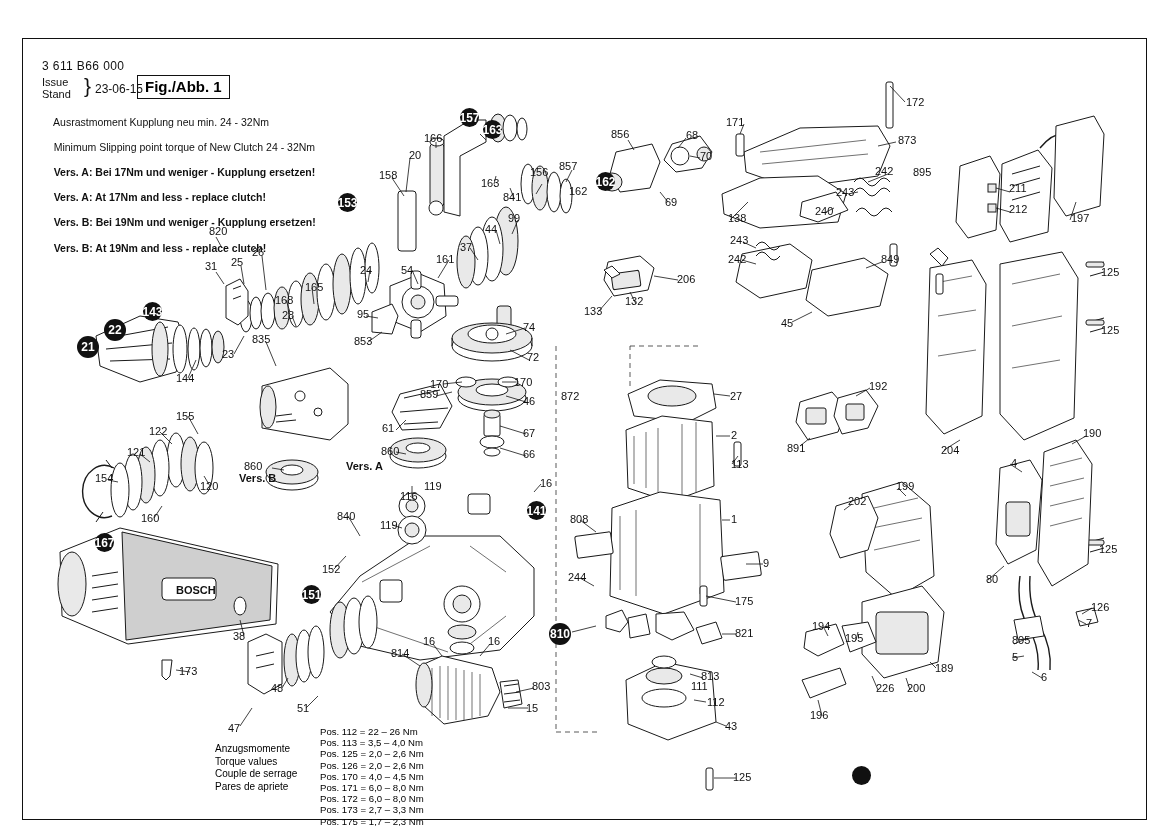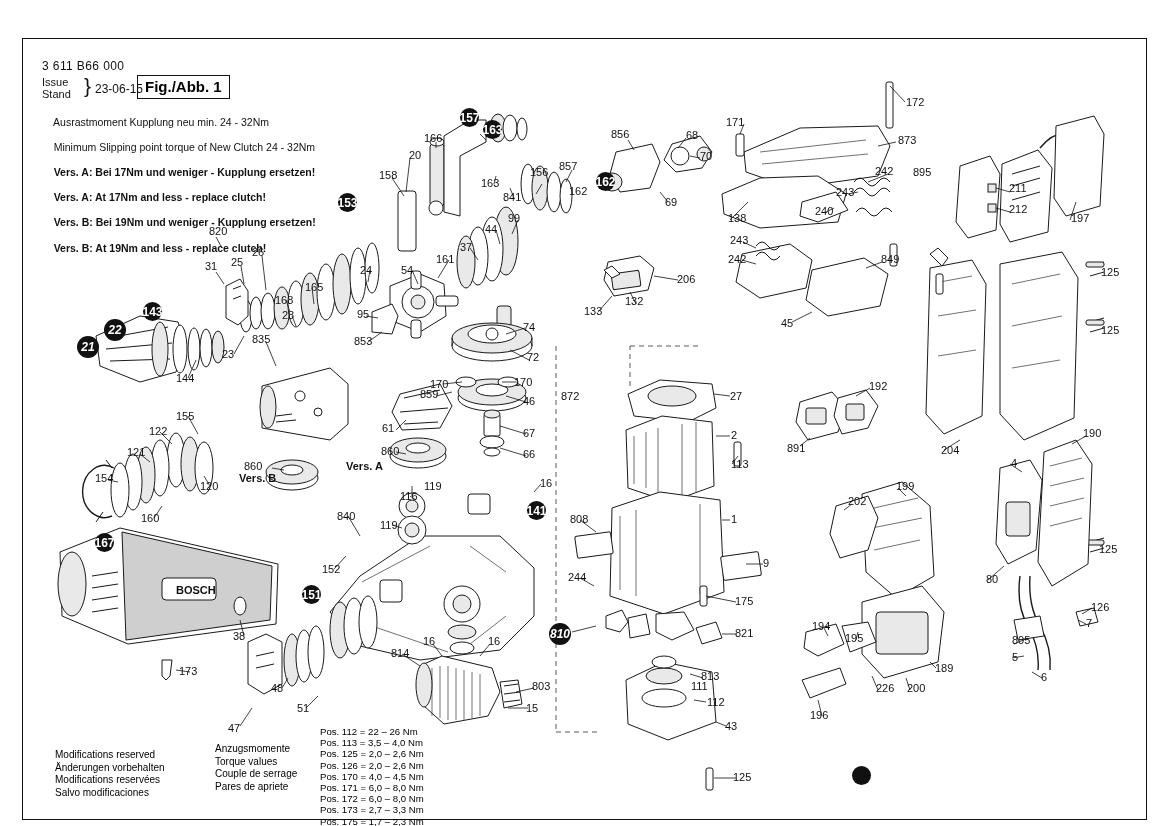--- a/index.html
+++ b/index.html
@@ -21,7 +21,7 @@
   .dot{position:absolute;border-radius:50%;background:#111;color:#fff;font-size:12px;font-weight:bold;
        display:flex;align-items:center;justify-content:center;}
   .dot.s{width:19px;height:19px;}
-  .dot.m{width:22px;height:22px;font-style:italic;}
+  .dot.m{width:22px;height:22px;}
 
   #torque{position:absolute;left:320px;top:710px;font-size:9.6px;line-height:11.2px;white-space:pre;}
   #tq-h{position:absolute;left:215px;top:727px;font-size:10px;line-height:12.6px;white-space:pre;}

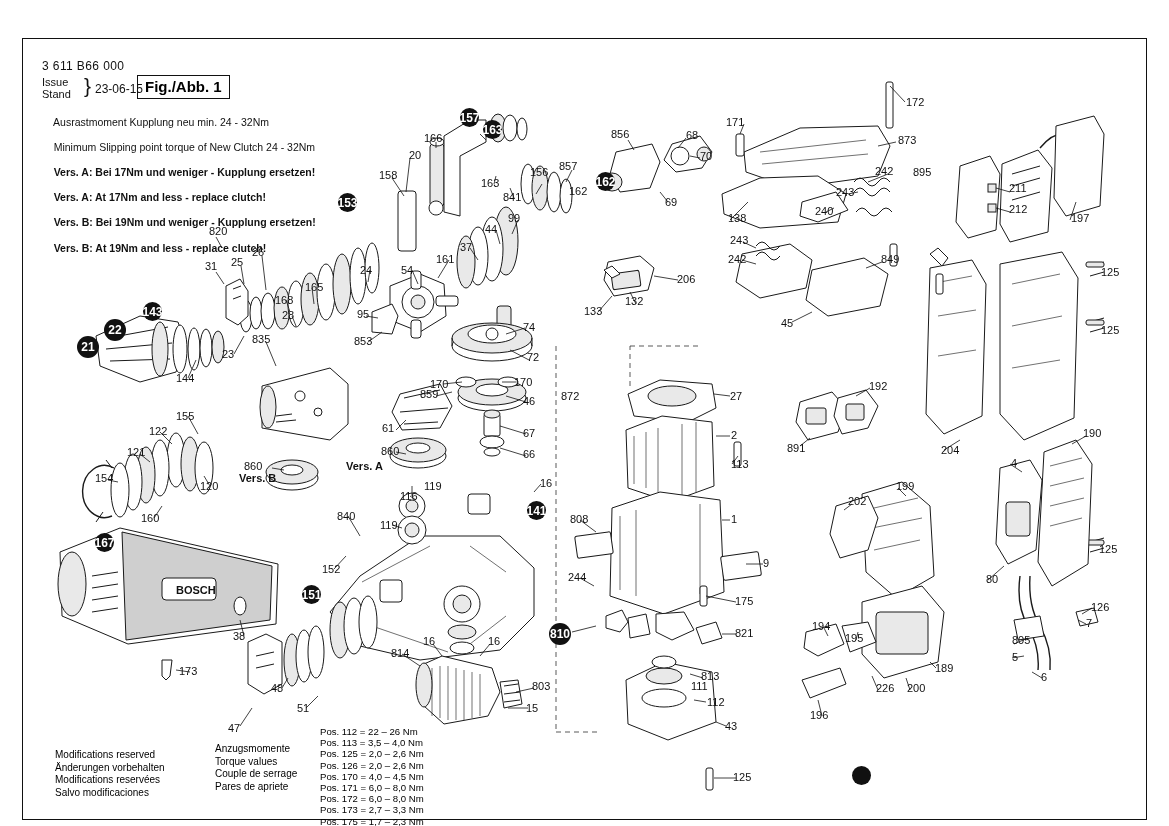--- a/index.html
+++ b/index.html
@@ -59,10 +59,6 @@
     <b>Vers. B: At 19Nm and less - replace clutch!</b>
   </div>
 
-  <div id="modif">Modifications reserved
-Änderungen vorbehalten
-Modifications reservées
-Salvo modificaciones</div>
   <div id="tq-h">Anzugsmomente
 Torque values
 Couple de serrage

